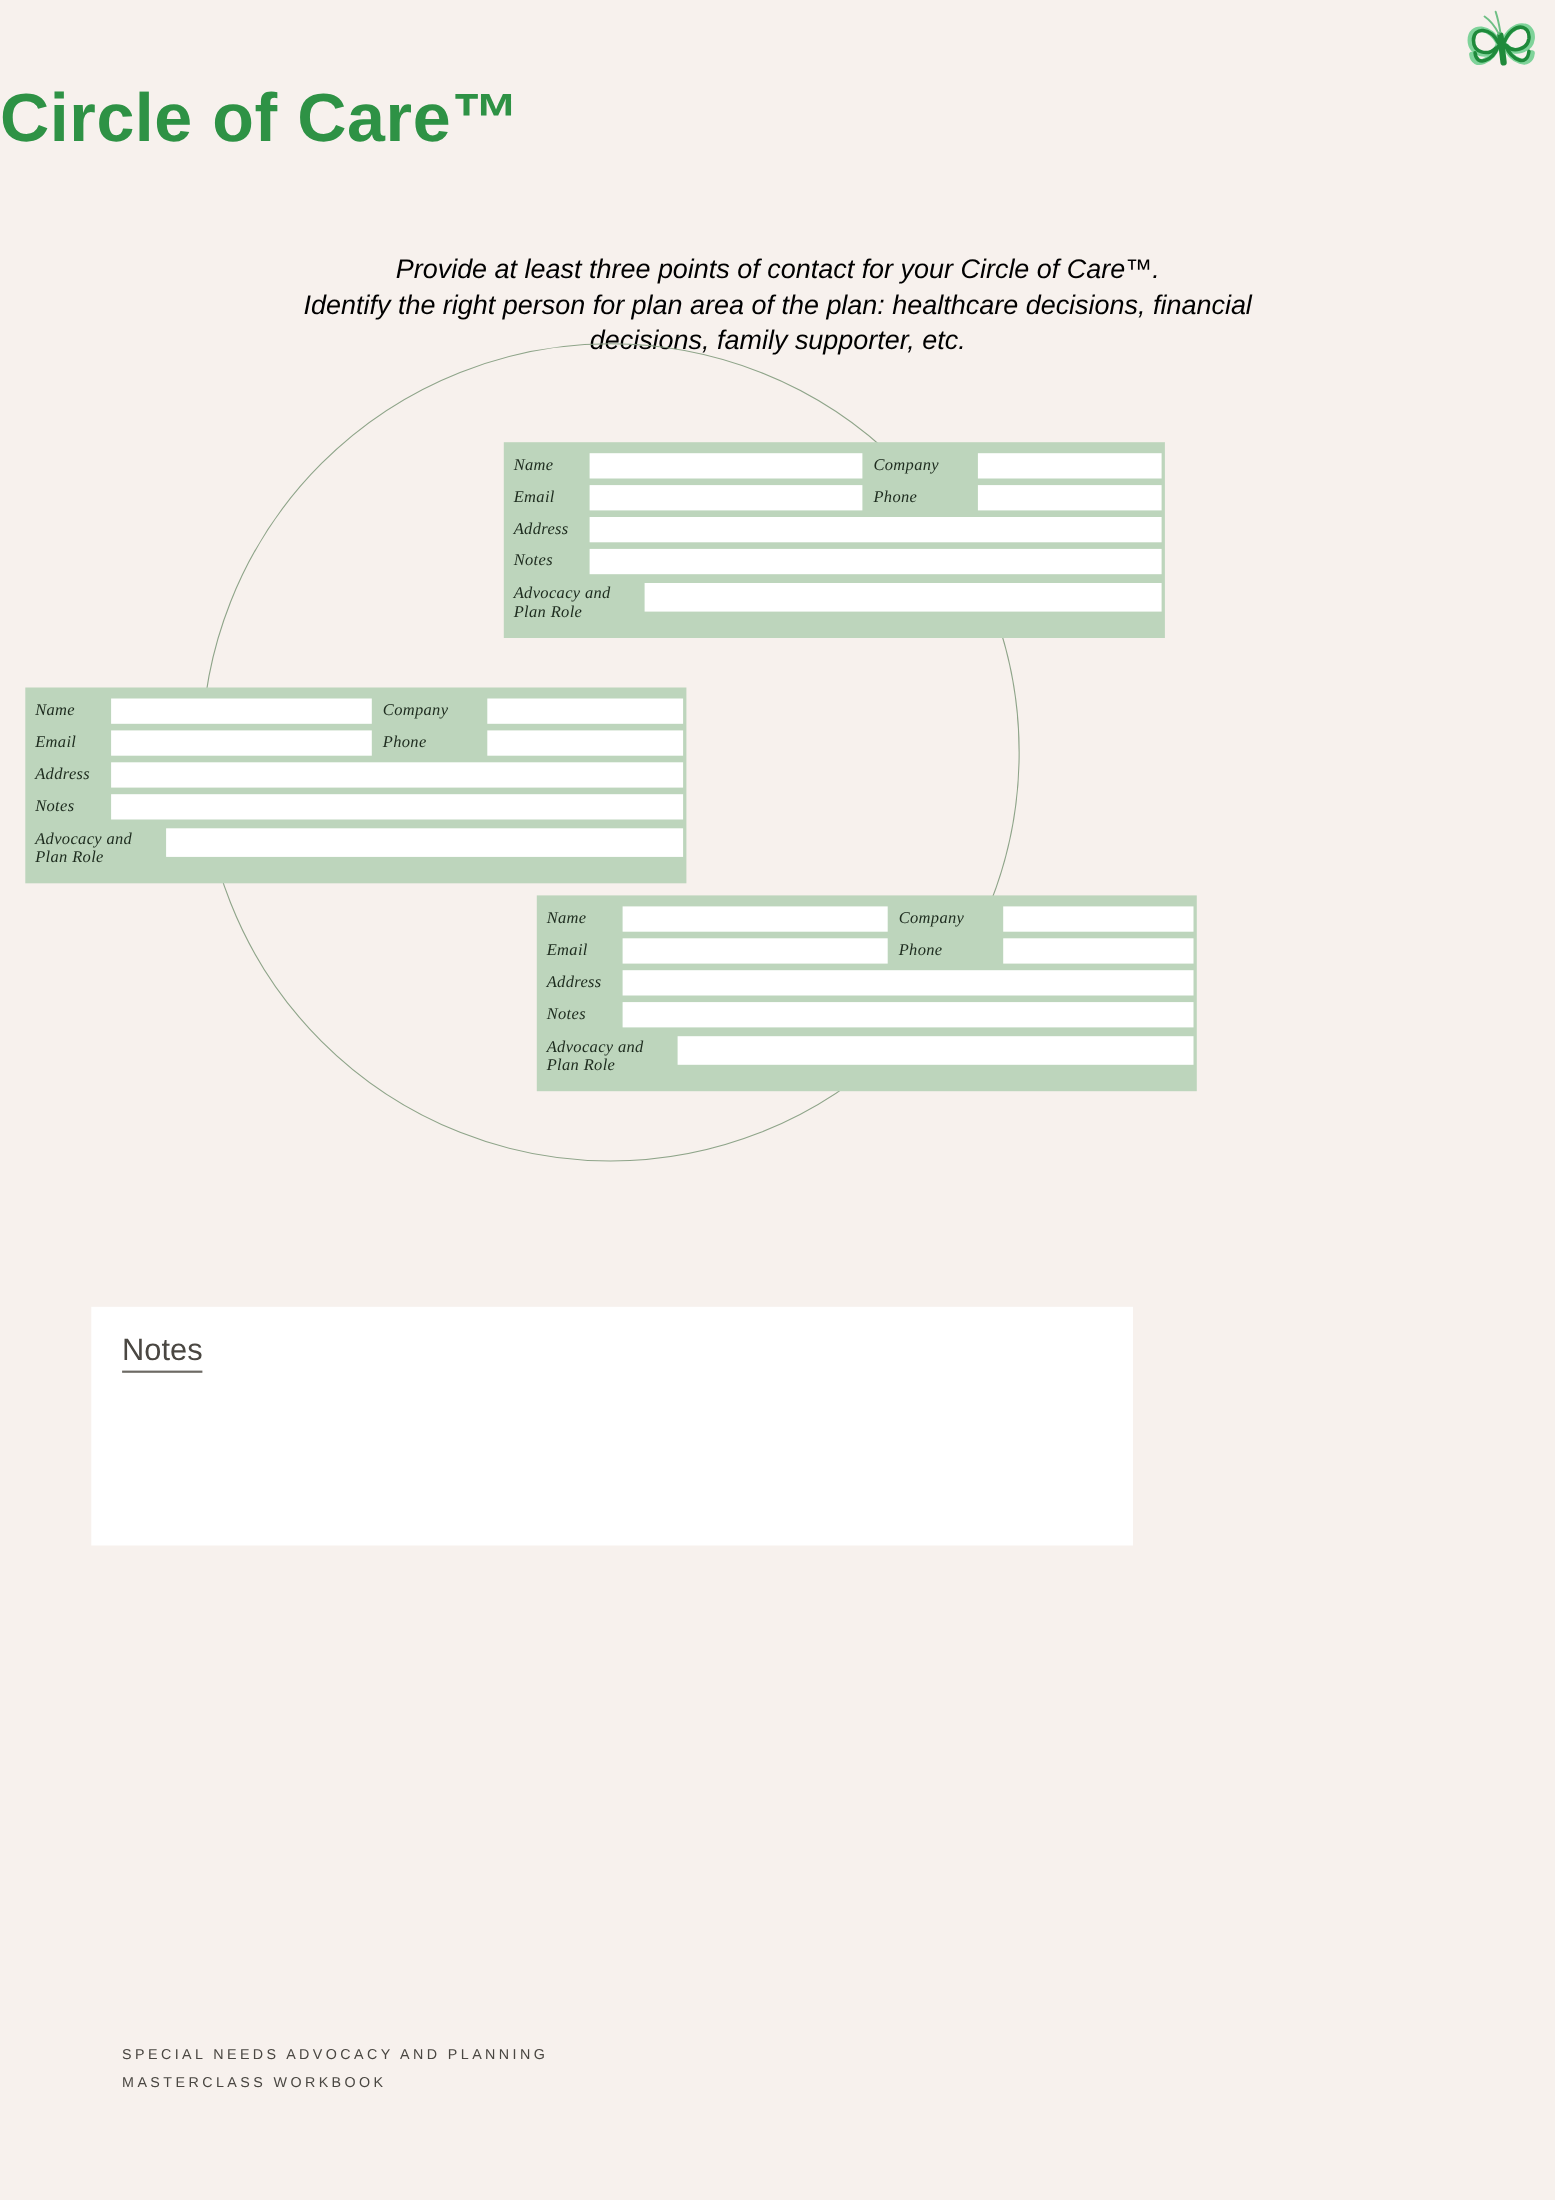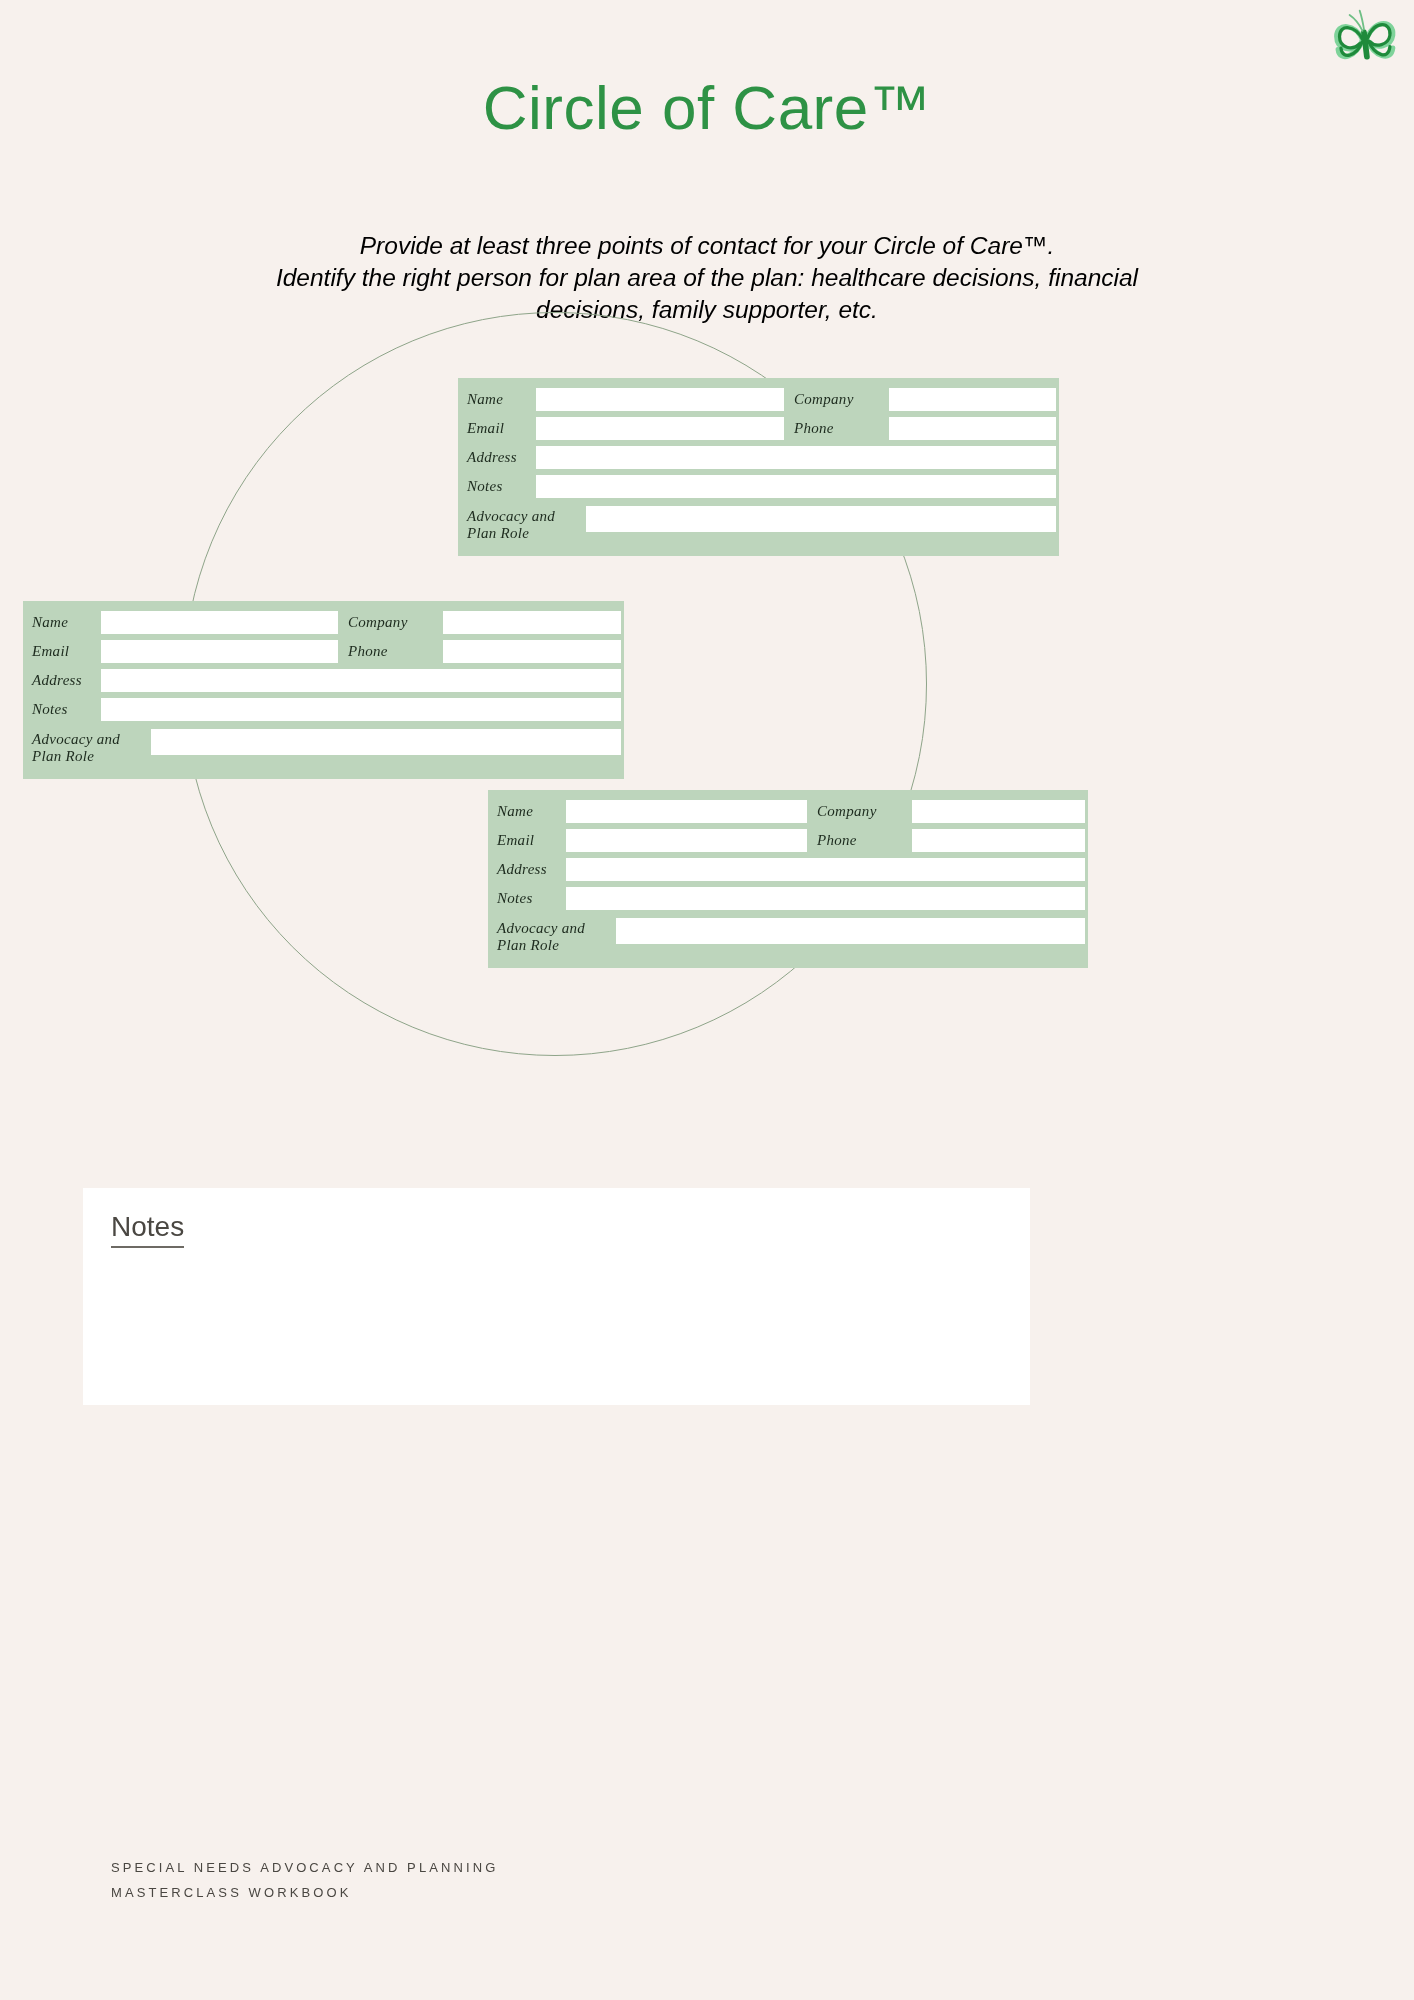--- a/index.html
+++ b/index.html
@@ -20,8 +20,7 @@
   
   .title {
     position:absolute; top:72px; left:0; width:1414px;
-    text-align:center;
-    font-size:62px; font-weight:400; letter-spacing:0.5px;
+    font-size:62px; font-weight:700; letter-spacing:0.5px;
     color:#2e9245;
   }
   .subtitle {

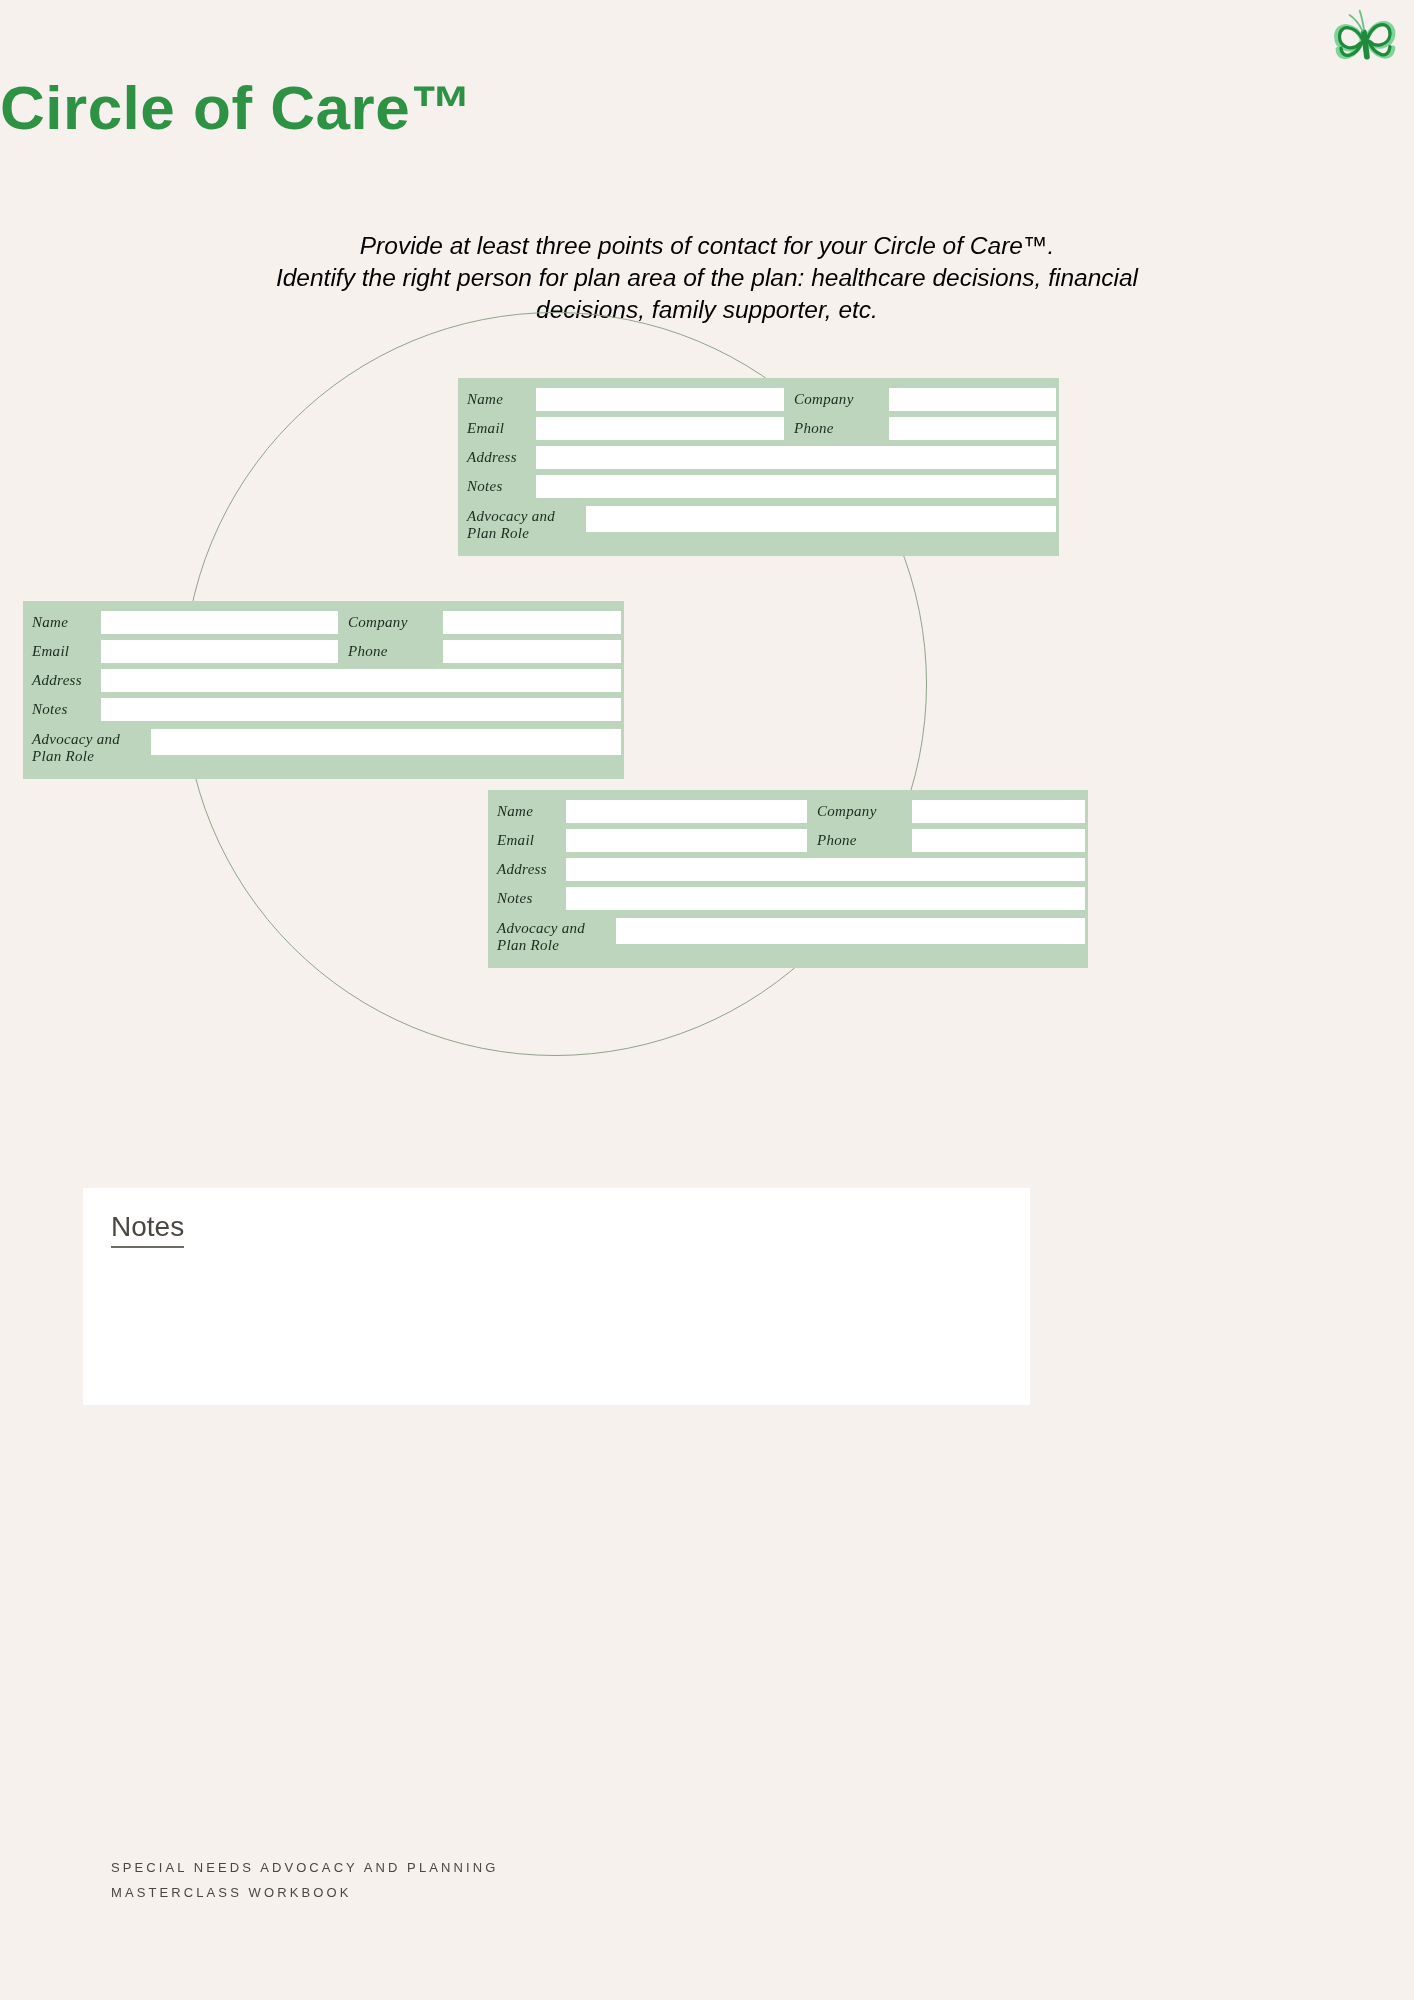--- a/index.html
+++ b/index.html
@@ -45,6 +45,7 @@
     position:absolute;
     background:#bdd5bc;
     padding:10px 0 14px 0;
+    margin-top:24px;
   }
   .card.c1 { left:458px; top:378px; width:601px; }
   .card.c2 { left:23px;  top:601px; width:601px; }

